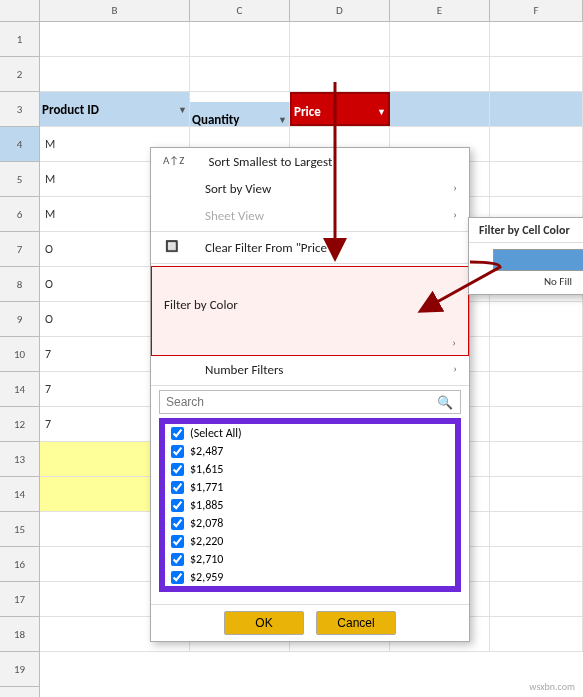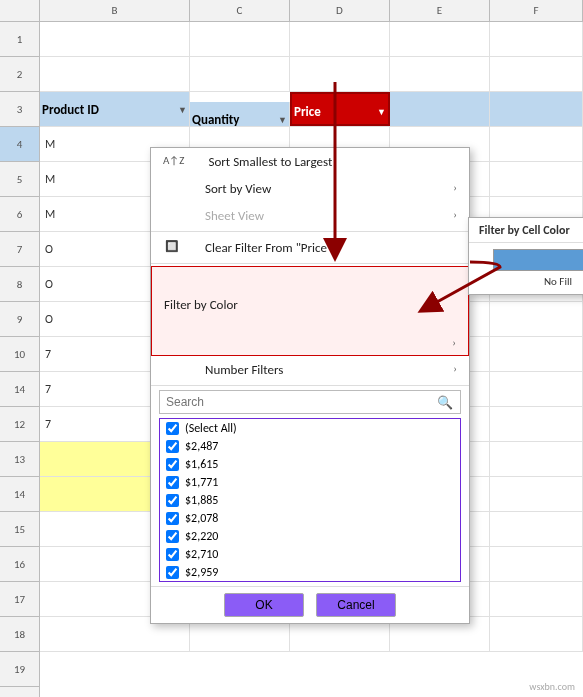--- a/index.html
+++ b/index.html
@@ -230,10 +230,10 @@
 
     
     .checkbox-list {
-      margin: 0 8px 4px 8px;
+      margin: 0 8px 12px 8px;
       max-height: 175px;
       overflow-y: auto;
-      border: 1px solid #6d28d9;
+      border: 6px solid #6d28d9;
     }
     .checkbox-item {
       display: flex;

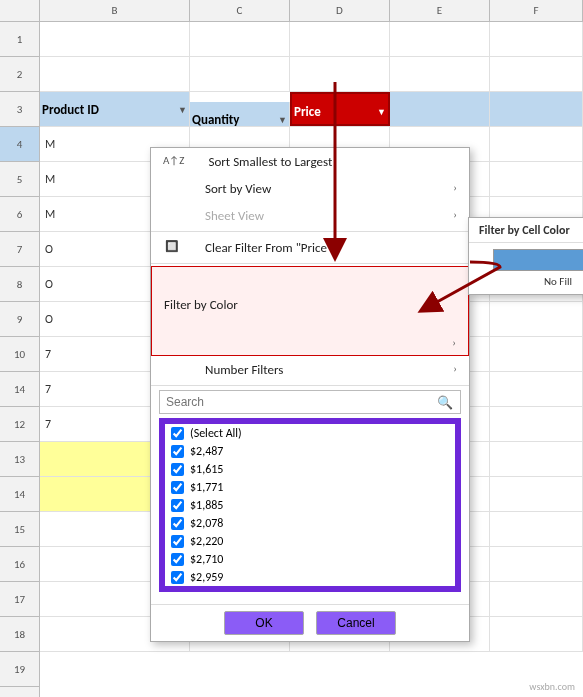--- a/index.html
+++ b/index.html
@@ -259,7 +259,7 @@
       width: 80px;
       padding: 4px 0;
       border: 1px solid #aaa;
-      background: #8b5cf6;
+      background: #eab308;
       cursor: pointer;
       font-size: 12px;
       border-radius: 2px;

